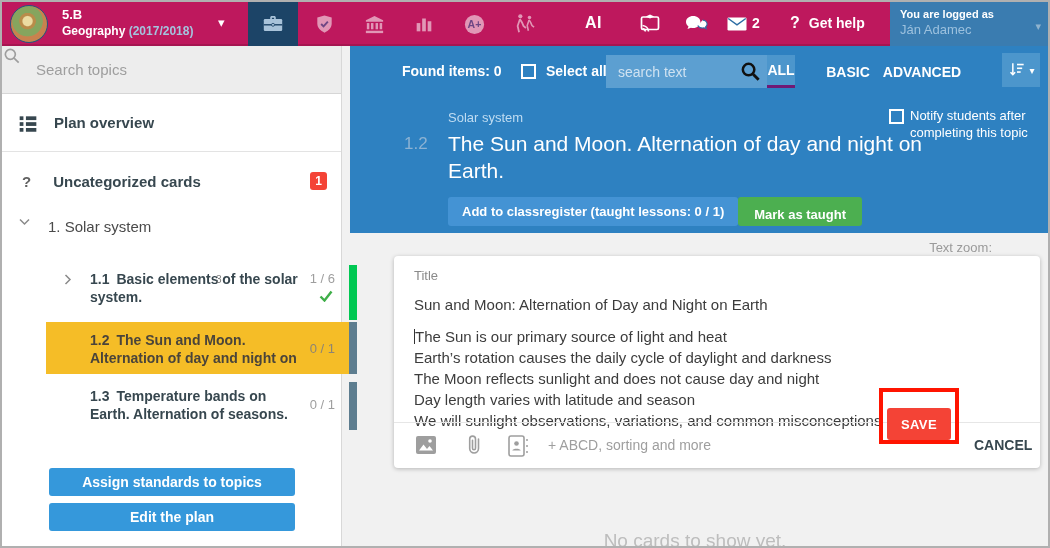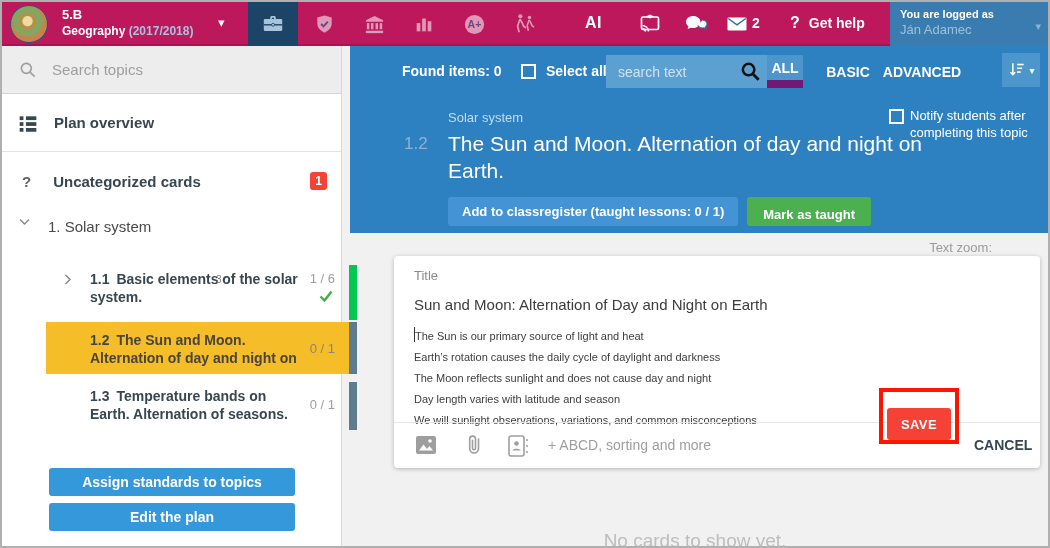--- a/index.html
+++ b/index.html
@@ -30,7 +30,7 @@
 
   
   .sidebar{position:absolute;left:0;top:44px;width:340px;bottom:0;background:#fff;border-right:1px solid #d8d8d8;z-index:3}
-  .search-row{position:absolute;left:0;top:0;width:100%;height:48px;background:#ededed;border-bottom:1px solid #d6d6d6;display:flex;align-items:center;padding-left:16px;gap:14px}
+  .search-row{position:absolute;left:0;top:0;width:100%;height:48px;background:#ededed;border-bottom:1px solid #d6d6d6;display:flex;gap:14px}
   .search-row input{border:none;background:transparent;outline:none;font-size:15px;color:#444;width:240px;font-family:"Liberation Sans",sans-serif}
   .search-row input::placeholder{color:#9e9e9e}
   .plan-row{position:absolute;left:0;top:48px;width:100%;height:58px;border-bottom:1px solid #e3e3e3;display:flex;align-items:center;padding-left:16px;gap:16px;cursor:pointer}

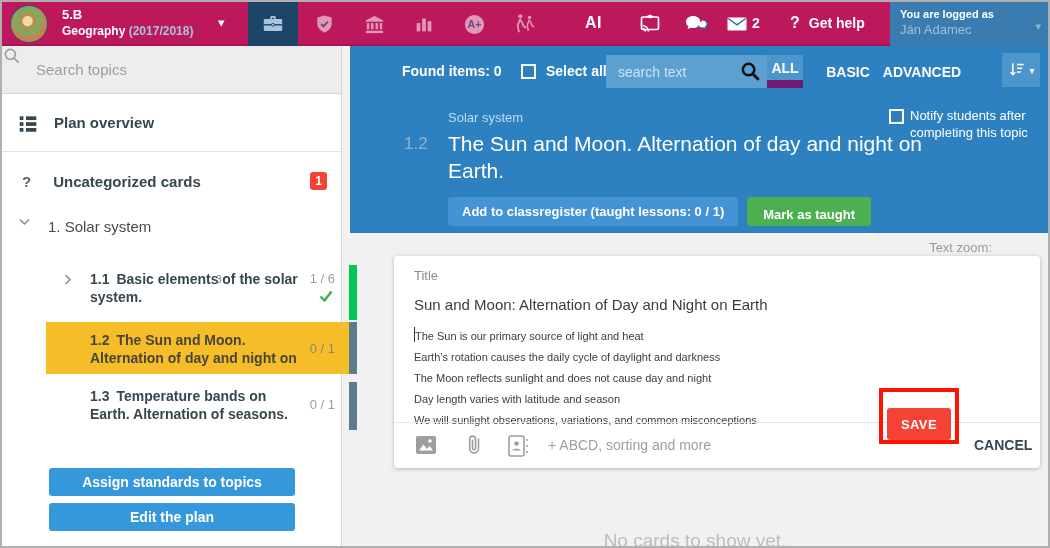--- a/index.html
+++ b/index.html
@@ -79,7 +79,7 @@
   .hsearch input::placeholder{color:#cfe2f1}
   .hmag{position:absolute;right:6px;top:5px;cursor:pointer}
   .tab{position:absolute;top:9px;height:33px;display:flex;align-items:center;justify-content:center;color:#fff;font-size:14px;font-weight:bold;cursor:pointer}
-  .tab.all{left:417px;width:36px;background:#4c96cc;border-bottom:8px solid #701a75}
+  .tab.all{left:417px;width:28px;background:#4c96cc;border-bottom:3px solid #701a75}
   .tab.basic{left:470px;width:56px}
   .tab.adv{left:532px;width:80px}
   .sortbtn{position:absolute;right:8px;top:7px;width:38px;height:34px;background:#4c96cc;display:flex;align-items:center;justify-content:center;gap:2px;cursor:pointer}

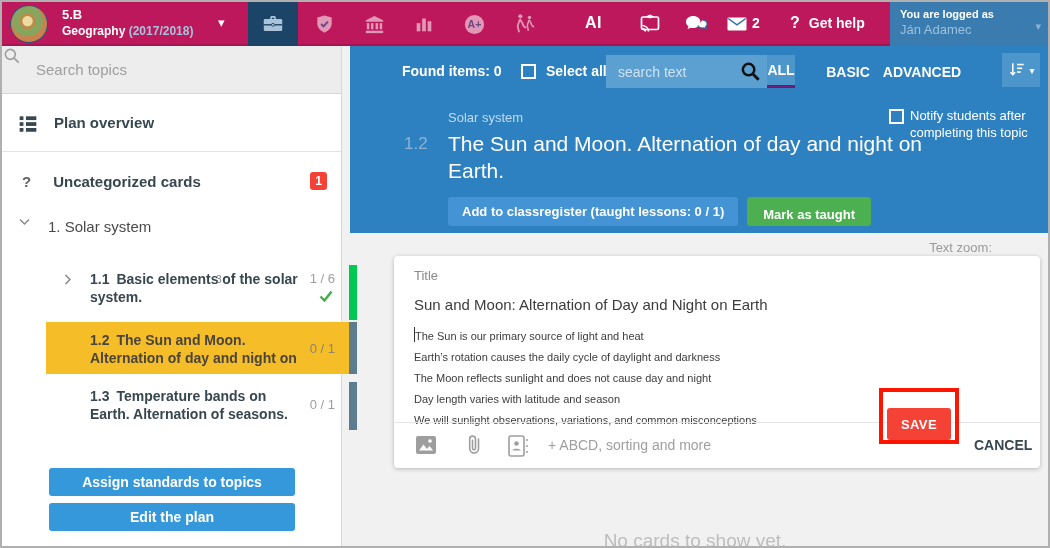--- a/index.html
+++ b/index.html
@@ -87,7 +87,7 @@
   .crumb{position:absolute;left:98px;top:64px;color:#bfdcf2;font-size:13px}
   .topicnum{position:absolute;left:54px;top:88px;color:#8cb2d3;font-size:17px}
   .topictitle{position:absolute;left:98px;top:84px;width:500px;color:#fff;font-size:21px;line-height:27px}
-  .headbtns{position:absolute;left:98px;top:151px;display:flex;gap:9px}
+  .headbtns{position:absolute;left:98px;top:151px;display:flex;gap:0}
   .addbtn{height:29px;padding:0 14px;background:#4493d4;border:none;border-radius:3px;color:#fff;font-size:13px;font-weight:bold;cursor:pointer;font-family:"Liberation Sans",sans-serif}
   .markbtn{height:29px;padding:10px 16px;background:#4caf50;border:none;border-radius:3px;color:#fff;font-size:13px;font-weight:bold;cursor:pointer;font-family:"Liberation Sans",sans-serif}
   .notify{position:absolute;right:144px;top:63px}

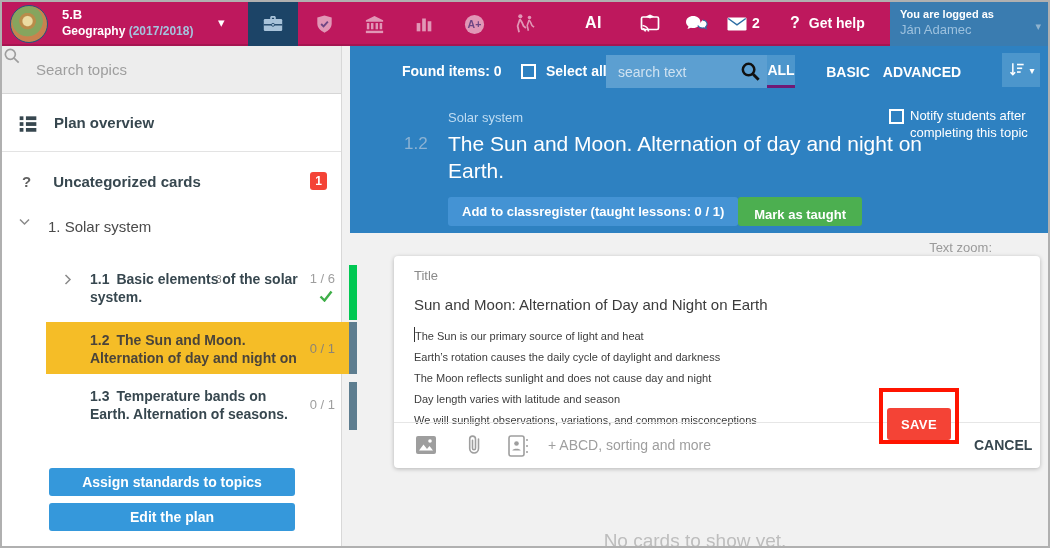--- a/index.html
+++ b/index.html
@@ -99,7 +99,7 @@
   .card{position:absolute;left:52px;top:23px;width:646px;height:212px;background:#fff;border-radius:4px;box-shadow:0 1px 4px rgba(0,0,0,.25);z-index:2}
   .card .tlabel{position:absolute;left:20px;top:12px;font-size:13px;color:#8a8a8a}
   .card .tvalue{position:absolute;left:20px;top:40px;font-size:15px;color:#3c3c3c}
-  .card .bodytxt{position:absolute;left:20px;top:70px;width:600px;font-size:11px;line-height:21px;color:#3c3c3c;cursor:text}
+  .card .bodytxt{position:absolute;left:20px;top:70px;width:600px;font-size:15px;line-height:21px;color:#3c3c3c;cursor:text}
   .caretbar{display:inline-block;width:1px;height:15px;background:#333;vertical-align:-2px}
   .cfooter{position:absolute;left:0;bottom:0;width:100%;height:46px;border-top:1px solid #e6e6e6}
   .ficon{position:absolute;top:10px;cursor:pointer}

